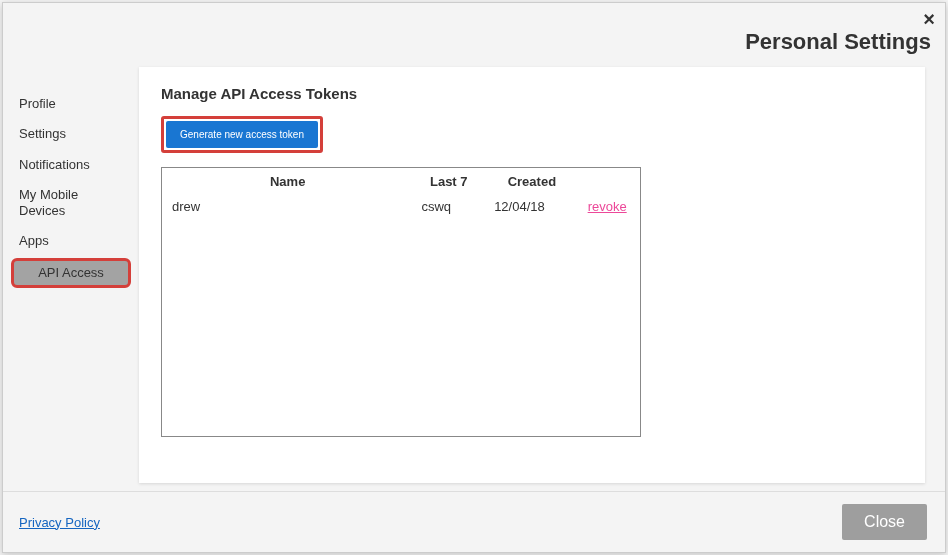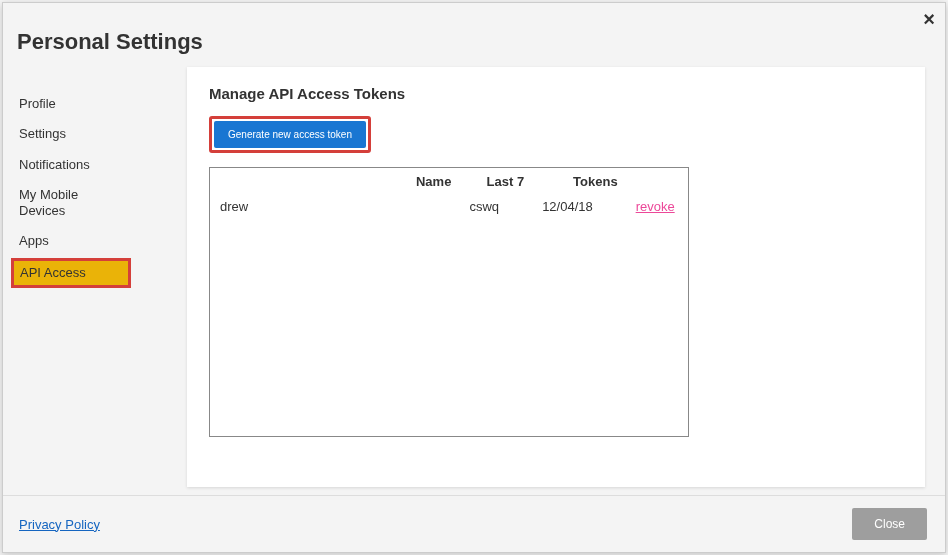--- a/index.html
+++ b/index.html
@@ -31,6 +31,7 @@
     font-size: 22px;
     font-weight: bold;
     color: #333;
+    text-align: right;
   }
 
   .body-row {

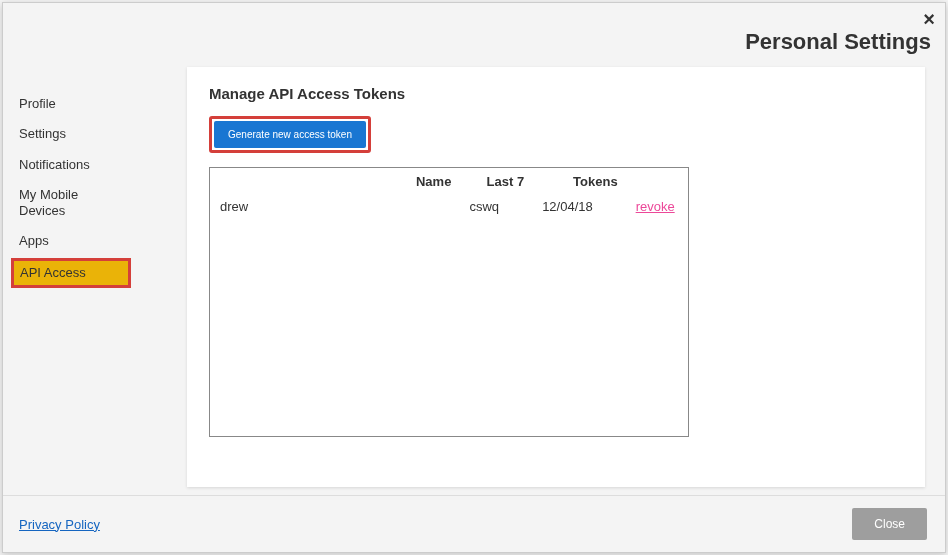--- a/index.html
+++ b/index.html
@@ -38,7 +38,6 @@
     display: flex;
     flex: 1 1 auto;
     padding-left: 2px;
-    gap: 48px;
   }
 
   .sidebar {

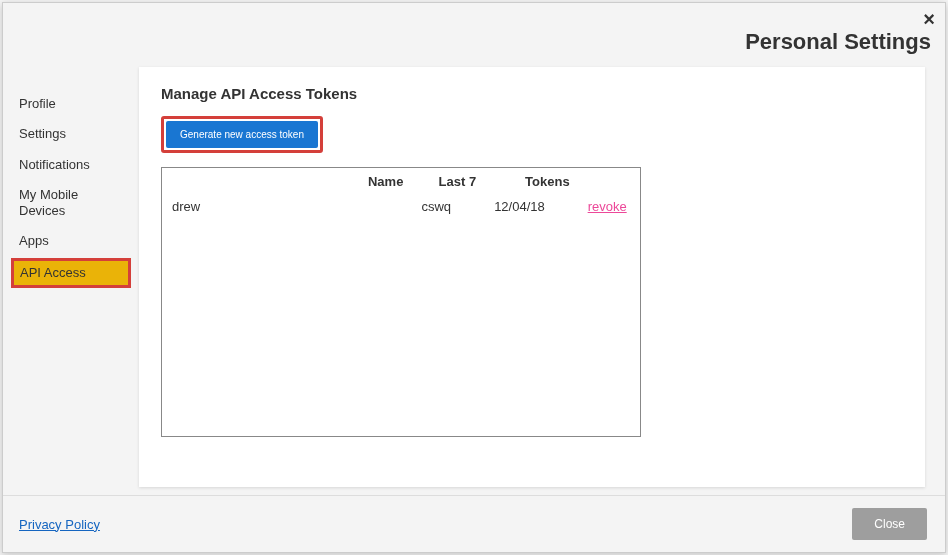--- a/index.html
+++ b/index.html
@@ -105,7 +105,7 @@
     color: #333;
   }
   table.tokens th {
-    text-align: right;
+    text-align: center;
     font-weight: bold;
     padding: 6px 8px 6px 10px;
   }

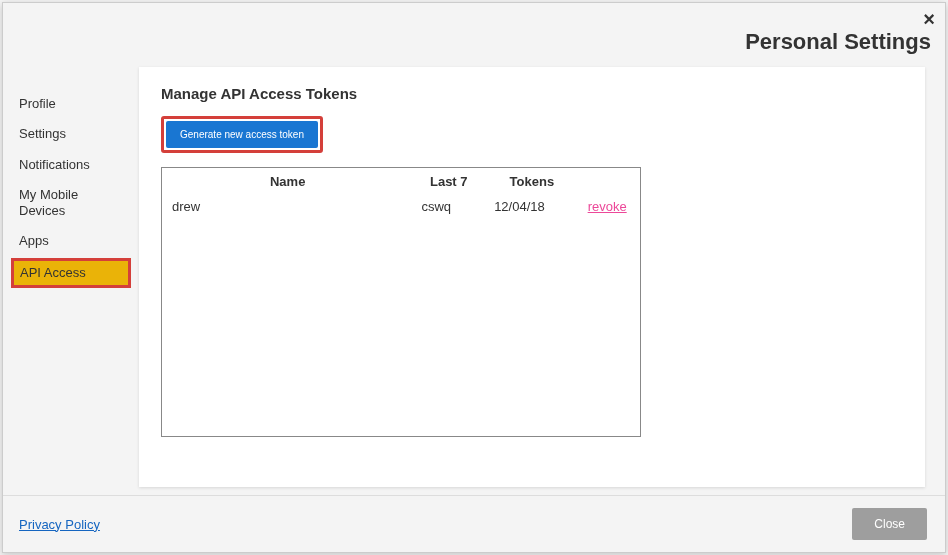--- a/index.html
+++ b/index.html
@@ -181,7 +181,7 @@
             <tr>
               <th class="col-name">Name</th>
               <th class="col-last4">Last 7</th>
-              <th class="col-created">Tokens</th>
+              <th class="col-created">Created</th>
               <th class="col-action"></th>
             </tr>
           </thead>

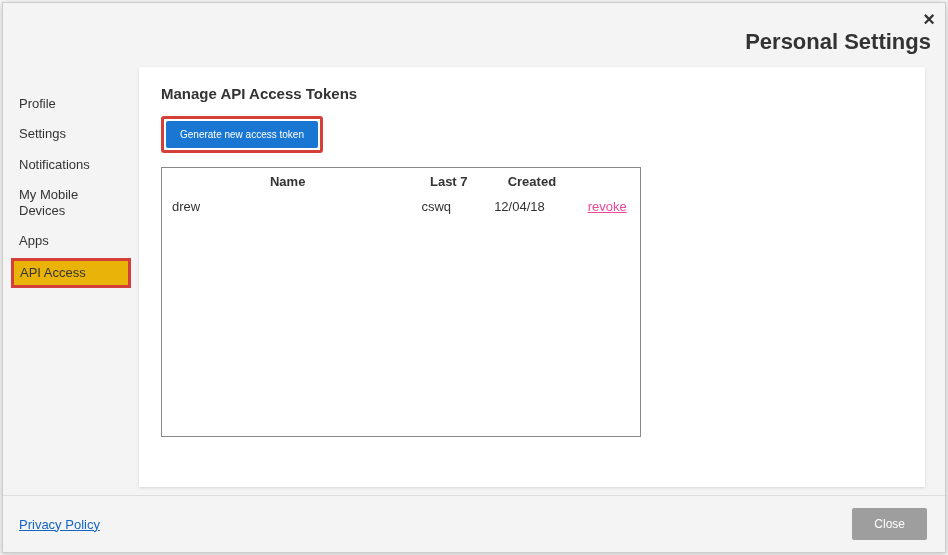--- a/index.html
+++ b/index.html
@@ -55,10 +55,11 @@
   }
   .api-hl {
     border: 3px solid #d43f3a;
-    border-radius: 0;
+    border-radius: 6px;
     margin: 1px 4px 1px 6px;
     padding: 4px 6px 4px 6px;
-    background: #eab308;
+    background: #a3a3a3;
+    text-align: center;
   }
 
   .content-panel {

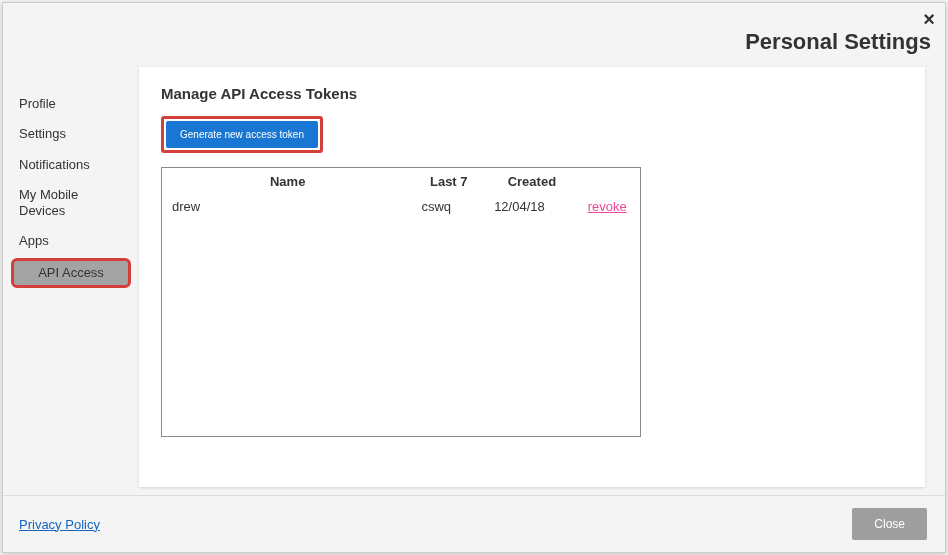--- a/index.html
+++ b/index.html
@@ -143,7 +143,7 @@
     background: #9e9e9e;
     color: #fff;
     border: none;
-    font-size: 12px;
+    font-size: 16px;
     padding: 9px 22px;
     border-radius: 2px;
     cursor: pointer;

